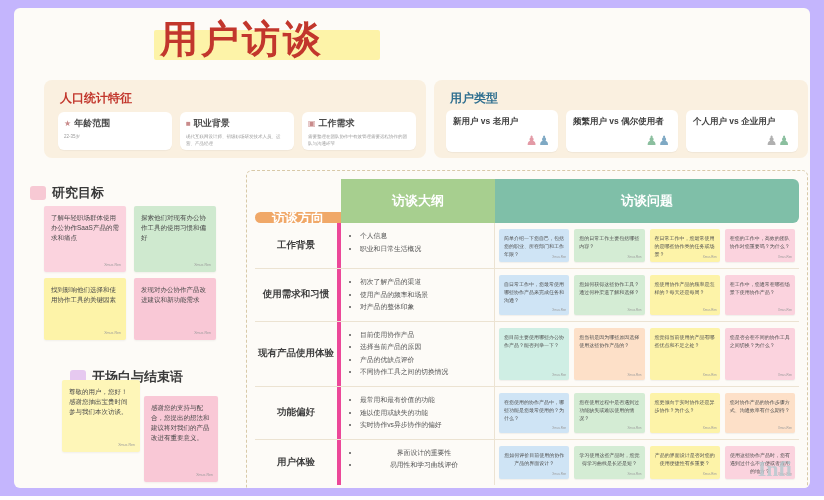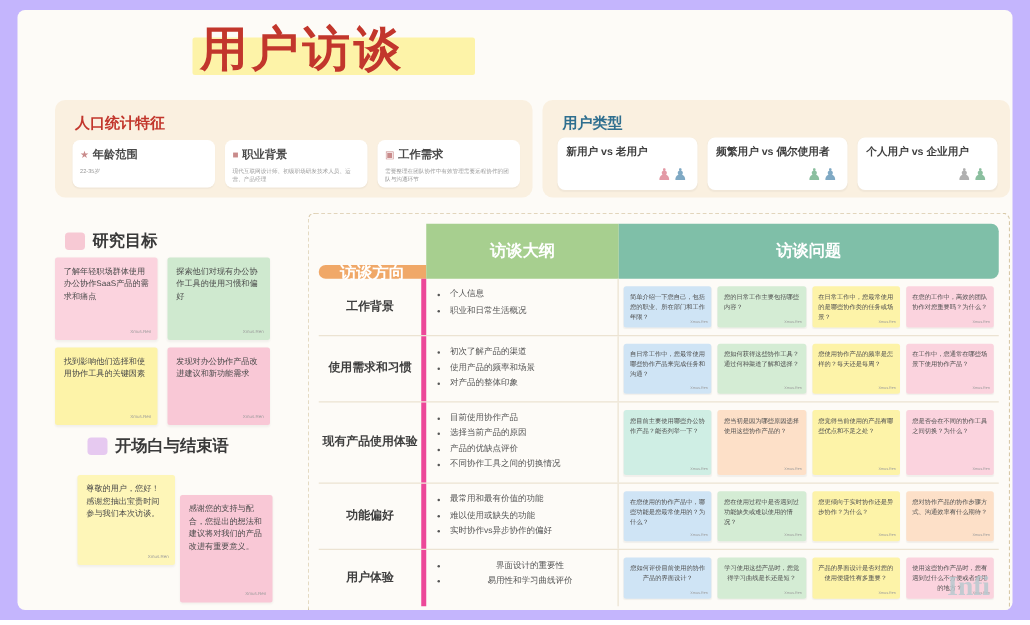--- a/index.html
+++ b/index.html
@@ -225,7 +225,7 @@
     </div>
   </div>
 
-  <div class="sec-head" style="left:38px;top:176px;">
+  <div class="sec-head" style="left:16px;top:176px;">
     <span class="sec-chip chip-pink"></span>
     <span>研究目标</span>
   </div>

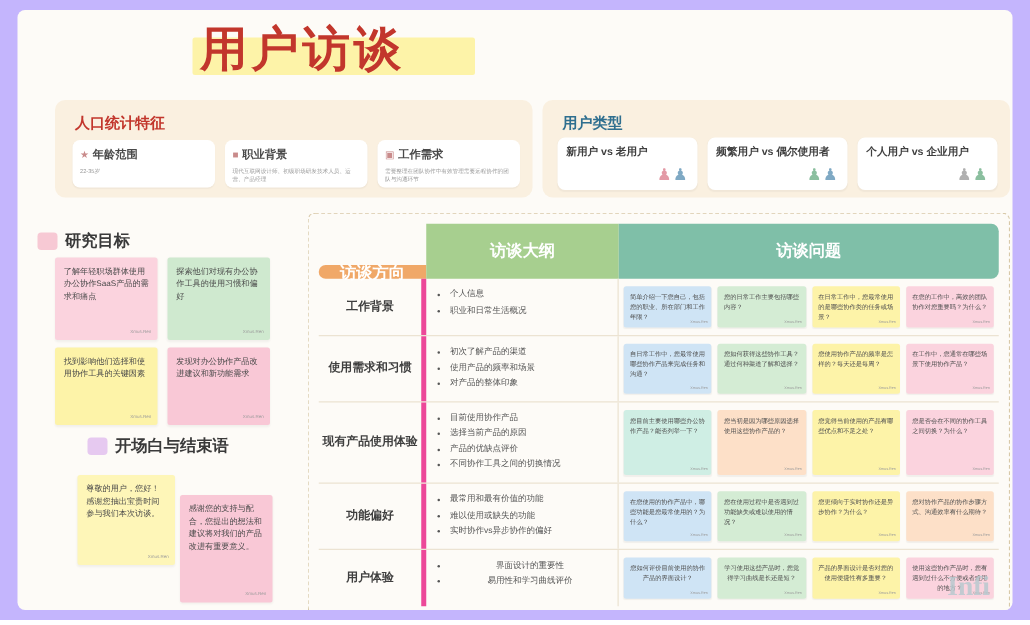--- a/index.html
+++ b/index.html
@@ -248,7 +248,7 @@
     </div>
   </div>
 
-  <div class="sec-head" style="left:30px;top:340px;padding-left:26px;">
+  <div class="sec-head" style="left:30px;top:360px;padding-left:26px;">
     <span class="sec-chip chip-purple"></span>
     <span>开场白与结束语</span>
   </div>

